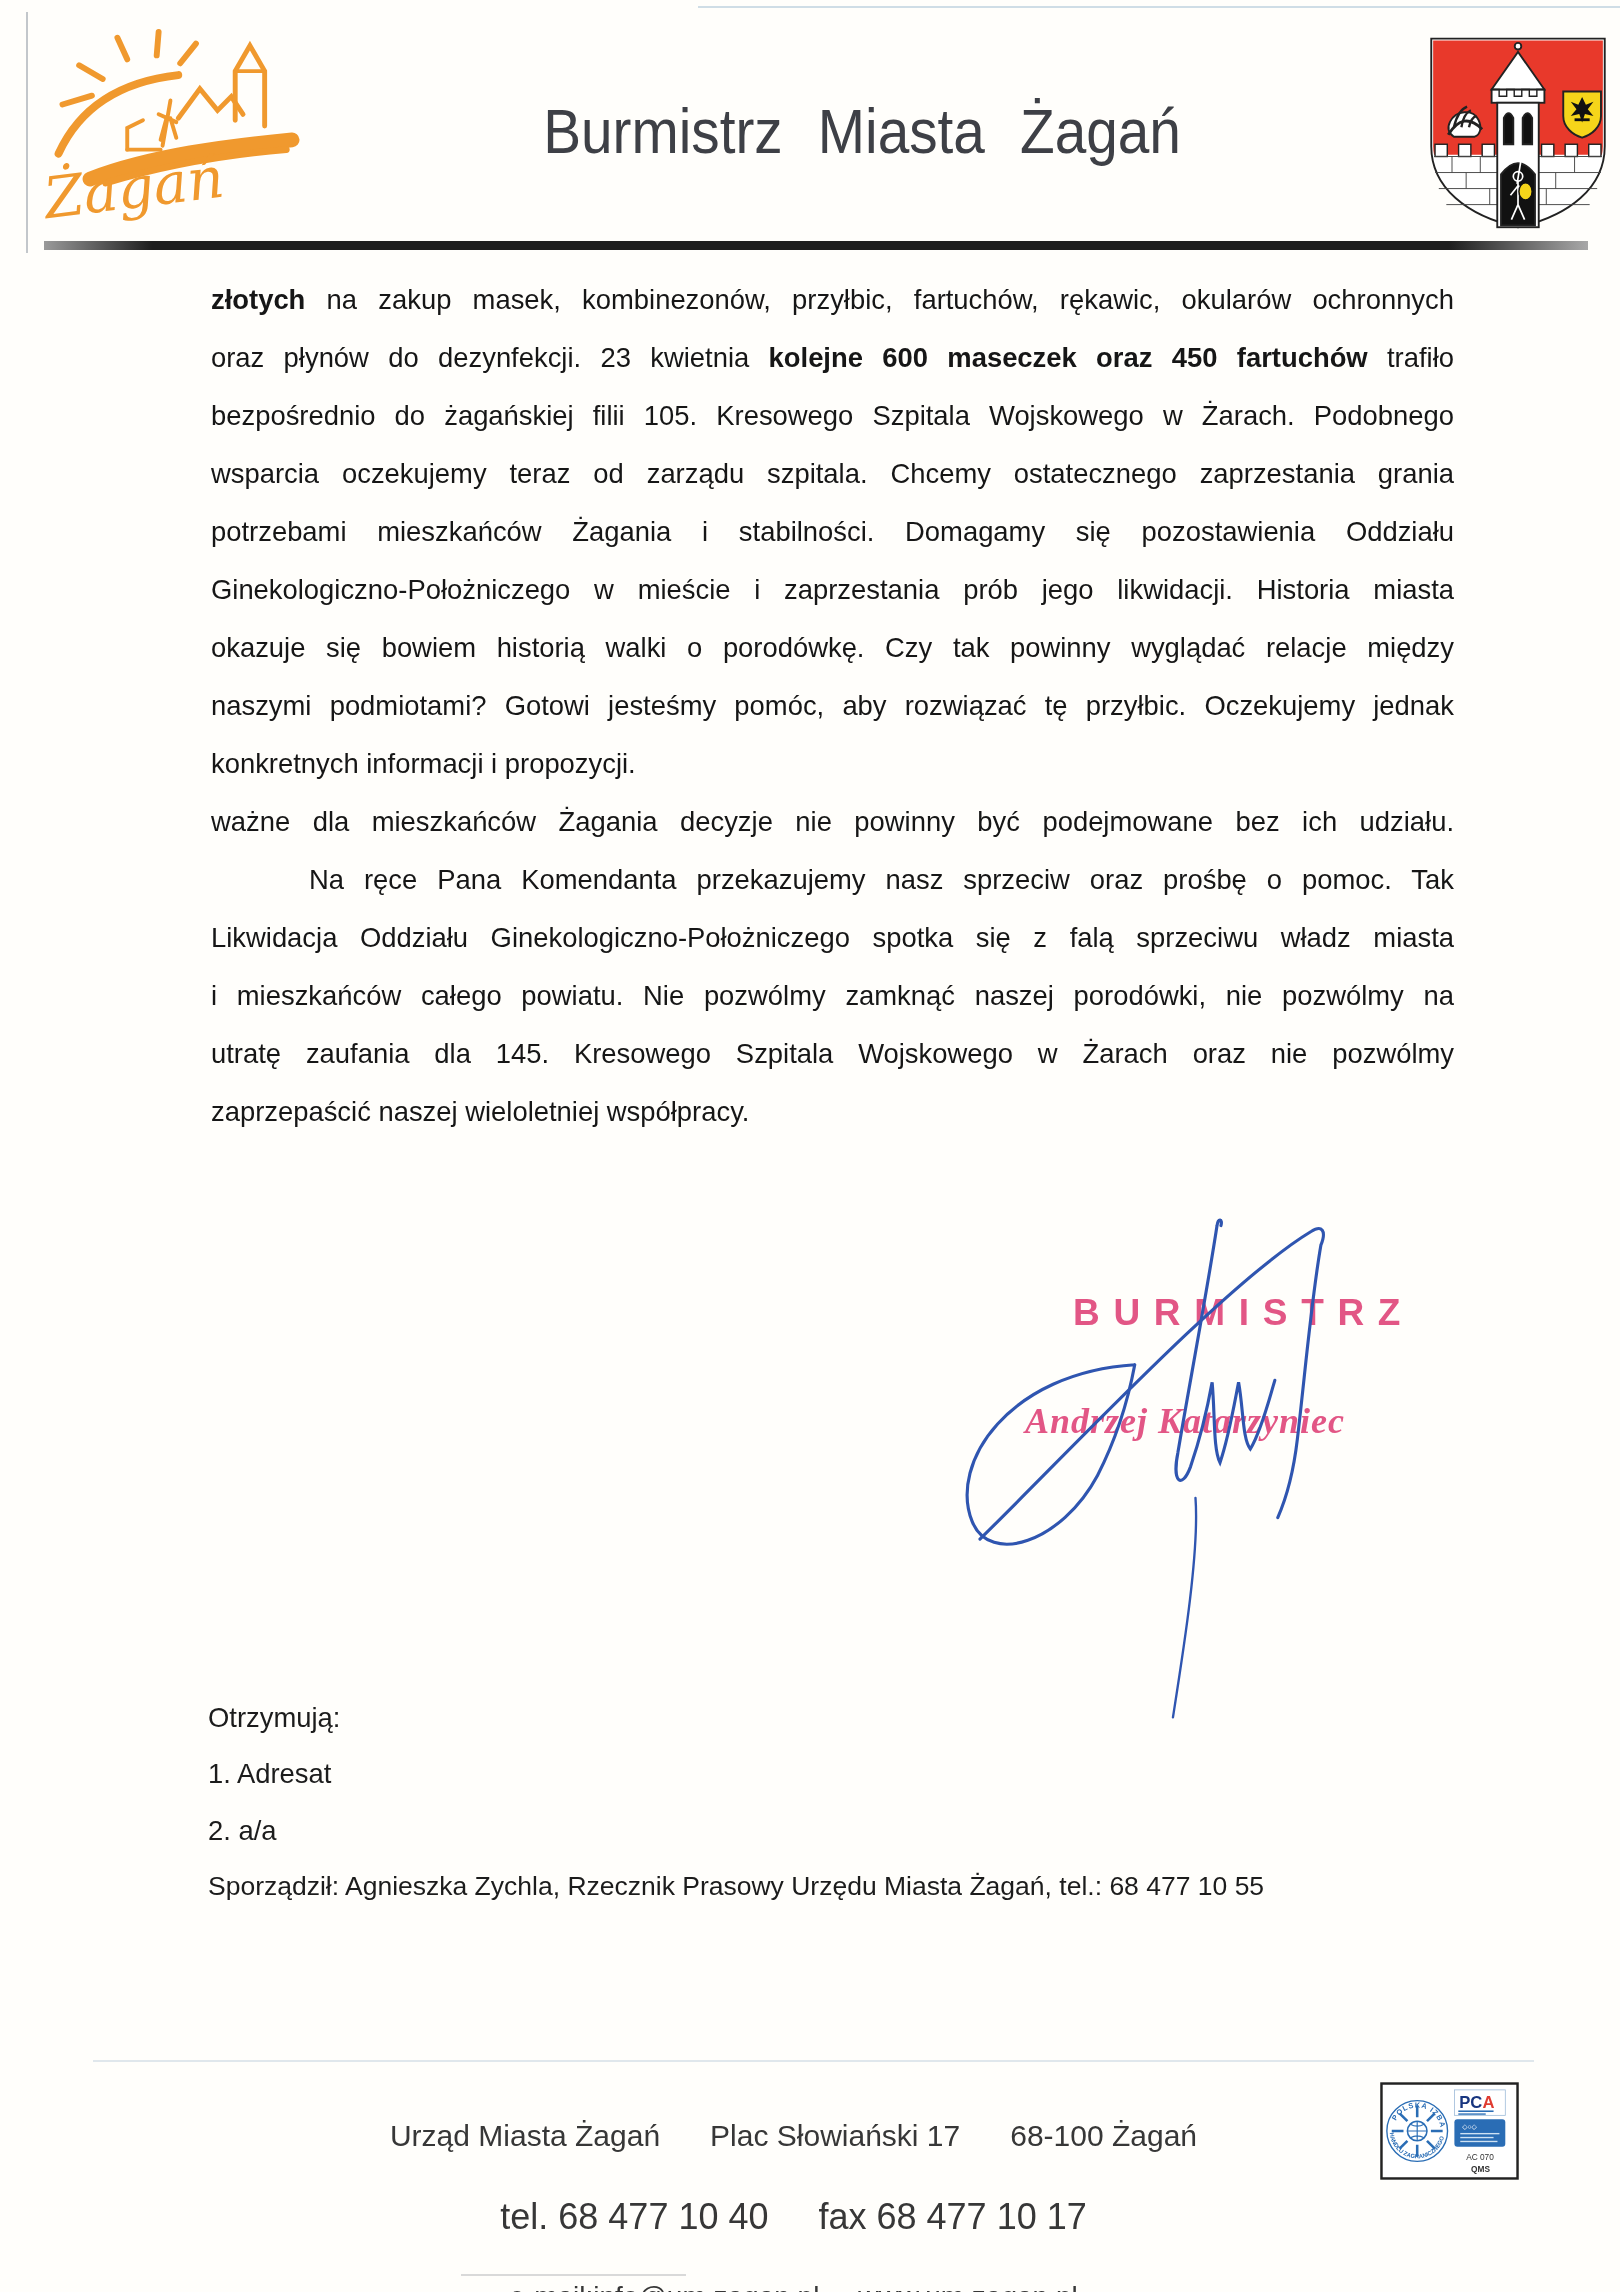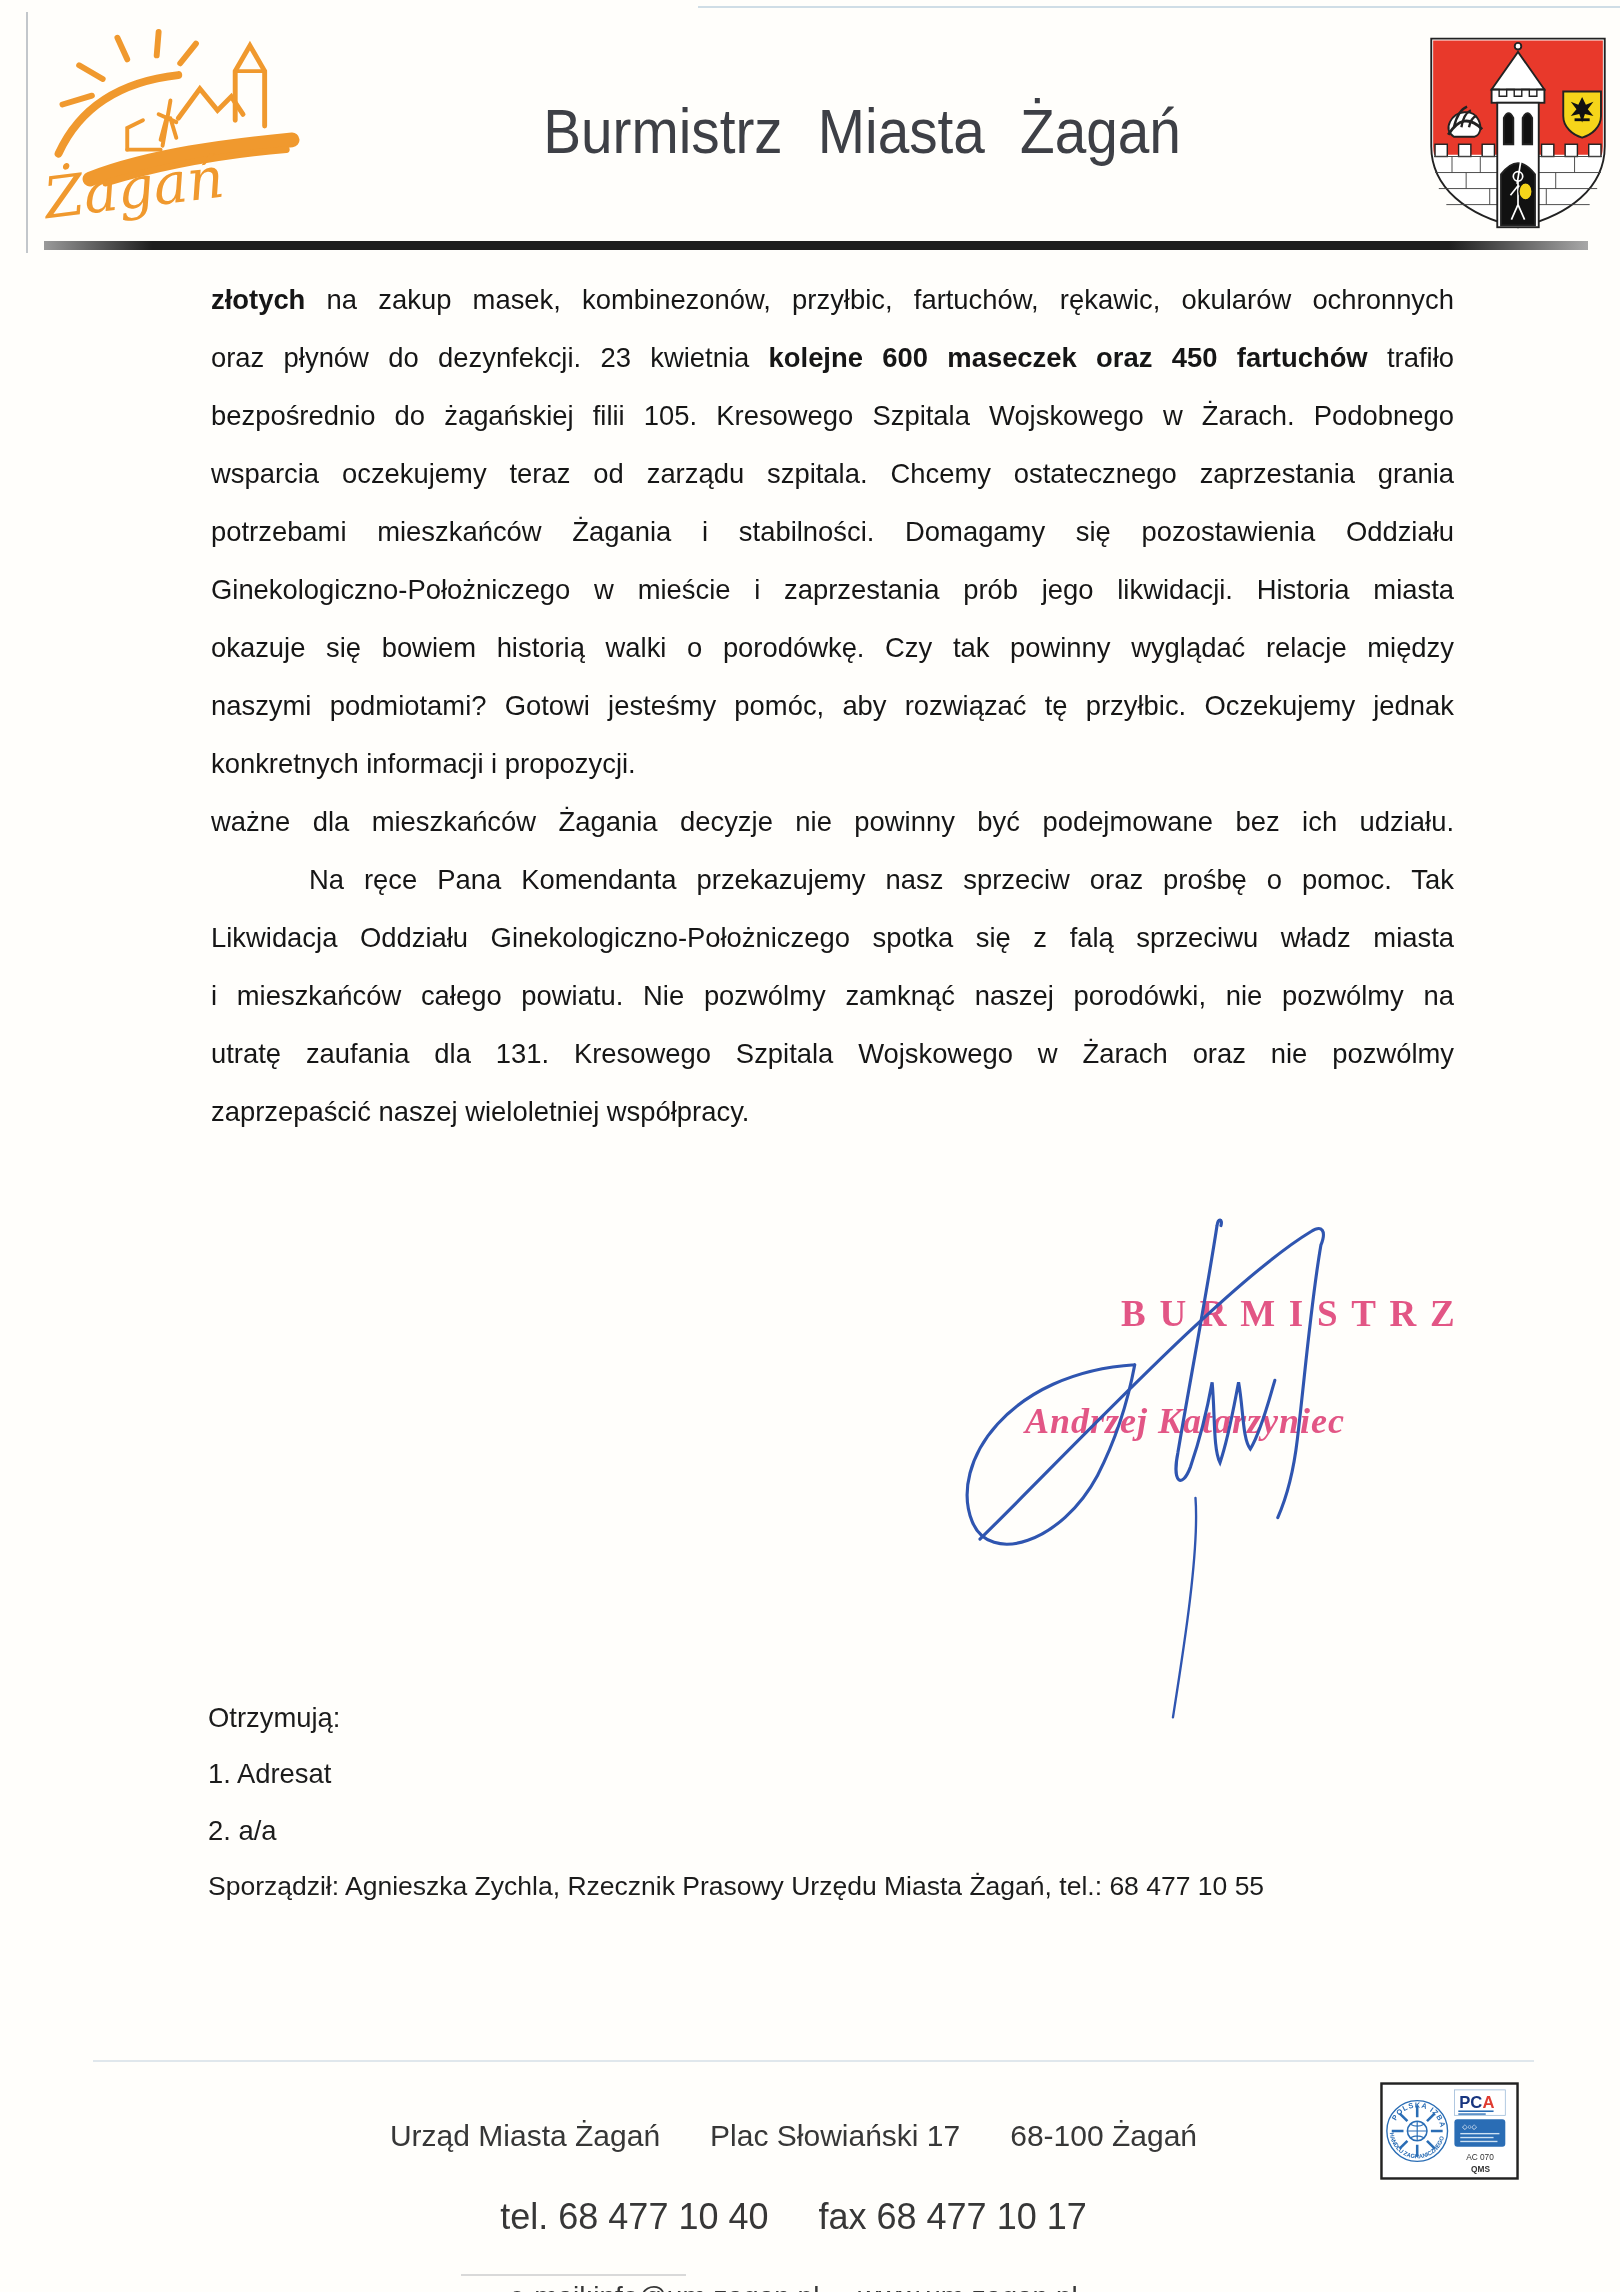--- a/index.html
+++ b/index.html
@@ -158,7 +158,7 @@
     <div class="line indent"><span>Na ręce Pana Komendanta przekazujemy nasz sprzeciw oraz prośbę o pomoc. Tak</span></div>
     <div class="line"><span>Likwidacja Oddziału Ginekologiczno-Położniczego spotka się z falą sprzeciwu władz miasta</span></div>
     <div class="line"><span>i mieszkańców całego powiatu. Nie pozwólmy zamknąć naszej porodówki, nie pozwólmy na</span></div>
-    <div class="line"><span>utratę zaufania dla 131. Kresowego Szpitala Wojskowego w Żarach oraz nie pozwólmy</span></div>
+    <div class="line"><span>utratę zaufania dla 145. Kresowego Szpitala Wojskowego w Żarach oraz nie pozwólmy</span></div>
     <div class="line last"><span>zaprzepaścić naszej wieloletniej współpracy.</span></div>
   </div>
 

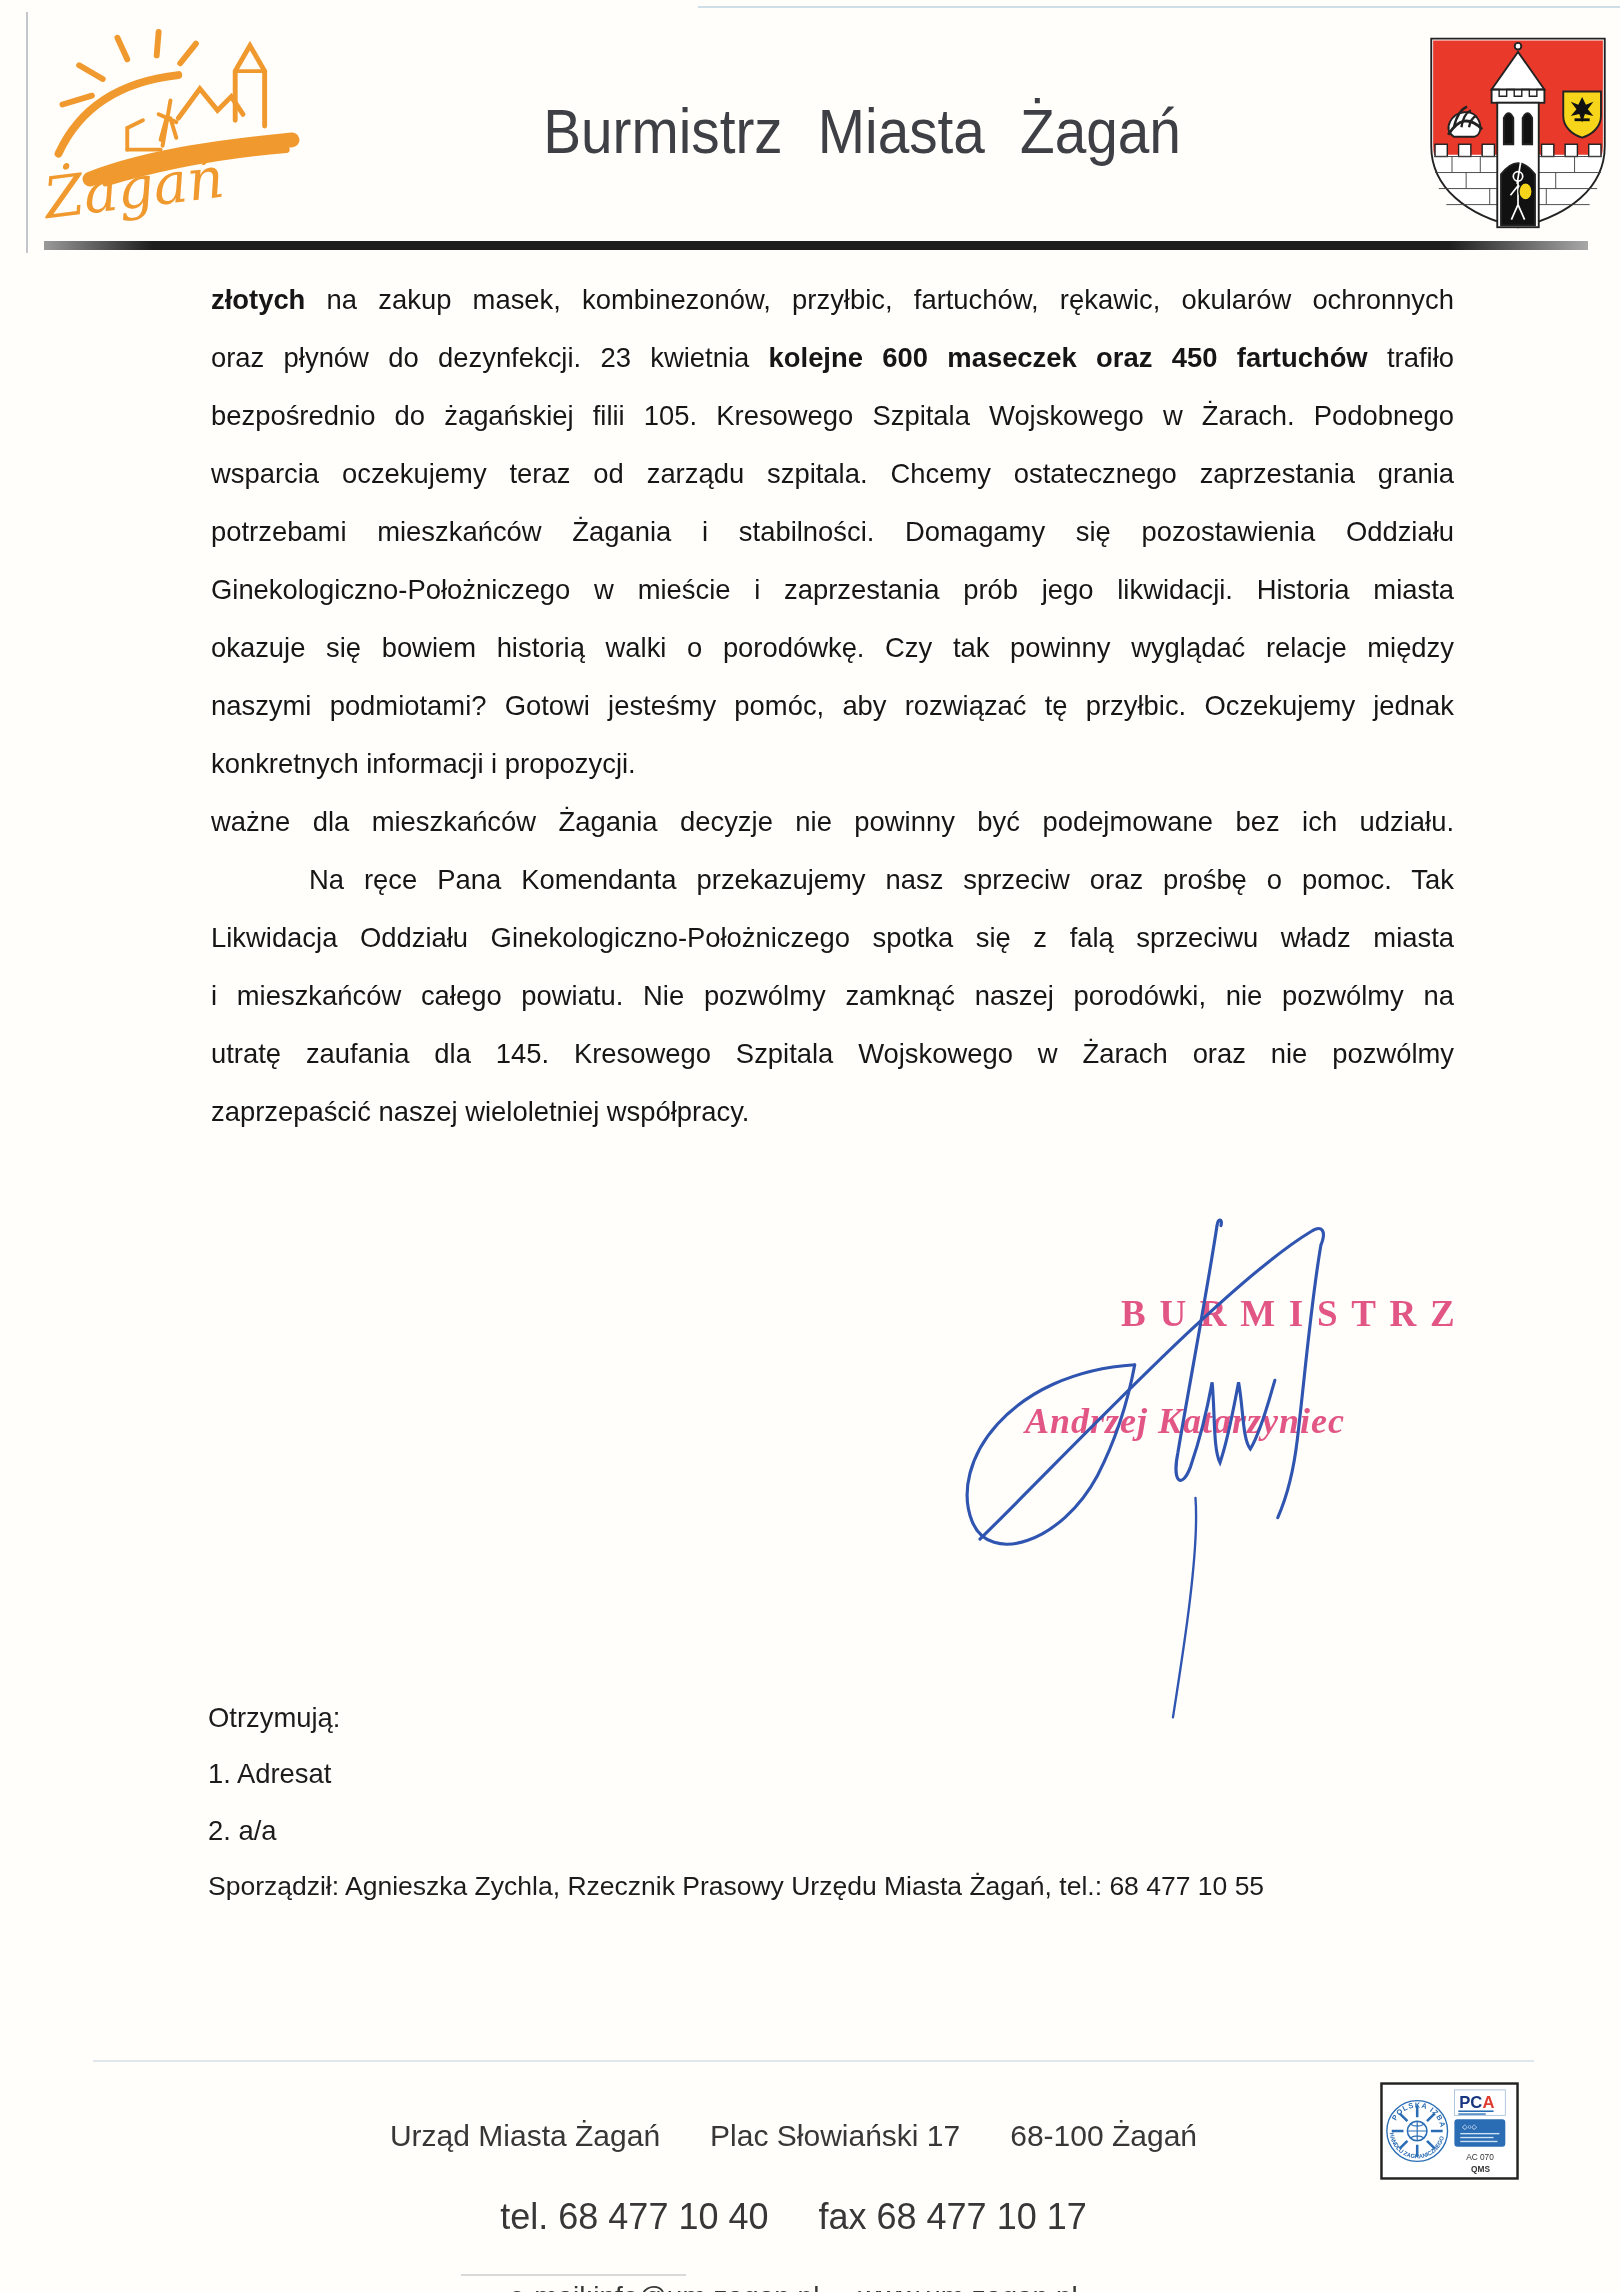--- a/index.html
+++ b/index.html
@@ -31,8 +31,8 @@
 
   
   .stamp-title{position:absolute;left:1073px;top:1292px;width:323px;
-      font-family:Liberation Serif, serif;font-size:37px;font-weight:700;
-      letter-spacing:13.7px;color:#e0487c;opacity:.92;margin-left:48px;}
+      font-family:Liberation Sans, sans-serif;font-size:37px;font-weight:700;
+      letter-spacing:13.7px;color:#e0487c;opacity:.92;}
   .stamp-name{position:absolute;left:1025px;top:1400px;width:333px;
       font-family:"Liberation Serif",serif;font-style:italic;font-size:36px;
       font-weight:700;letter-spacing:1px;color:#e0487c;opacity:.92;}

